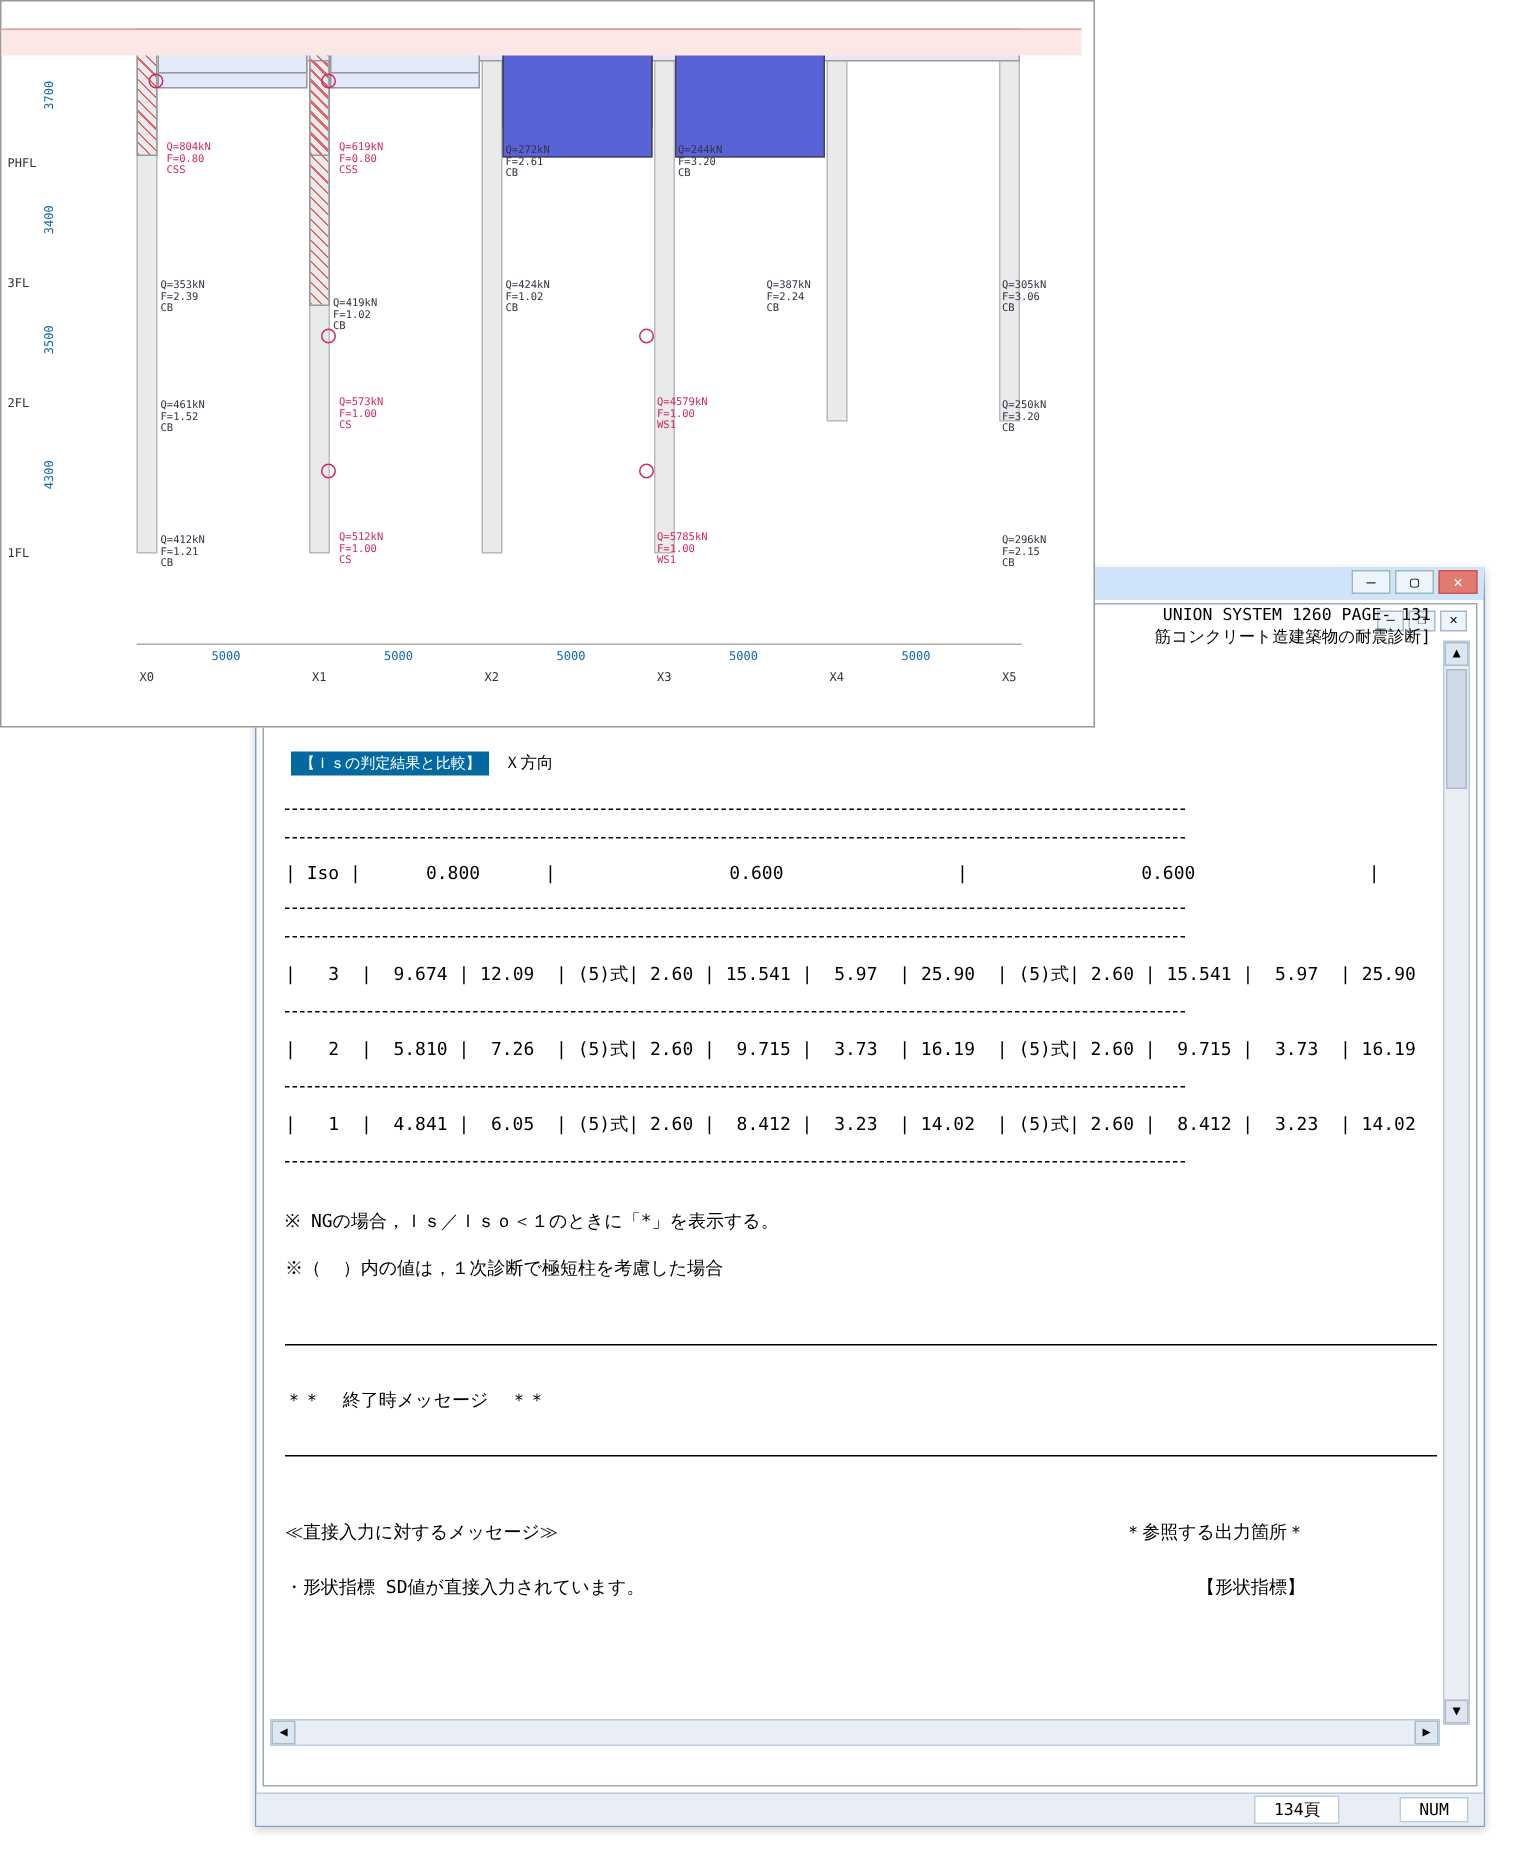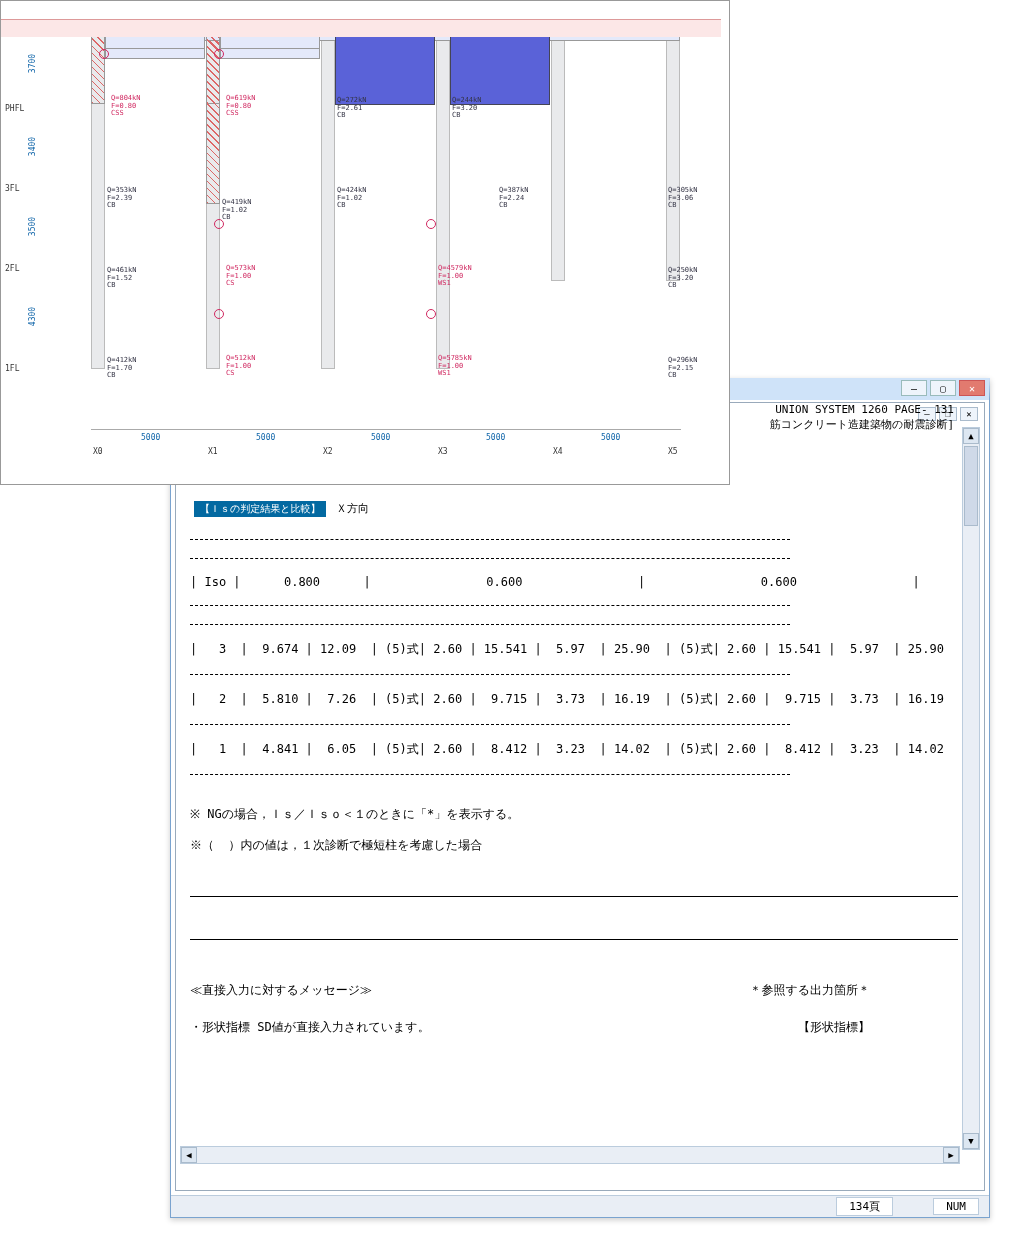--- a/index.html
+++ b/index.html
@@ -312,7 +312,7 @@
     <div class="val-label" style="left:296px; top:120px"><span>Q=424kN</span>
 <span>F=1.02</span>
 <span>CB</span></div>
-    <div class="val-label" style="left:458px; top:120px"><span>Q=387kN</span>
+    <div class="val-label" style="left:470px; top:120px"><span>Q=387kN</span>
 <span>F=2.24</span>
 <span>CB</span></div>
     <div class="val-label" style="left:627px; top:120px"><span>Q=305kN</span>

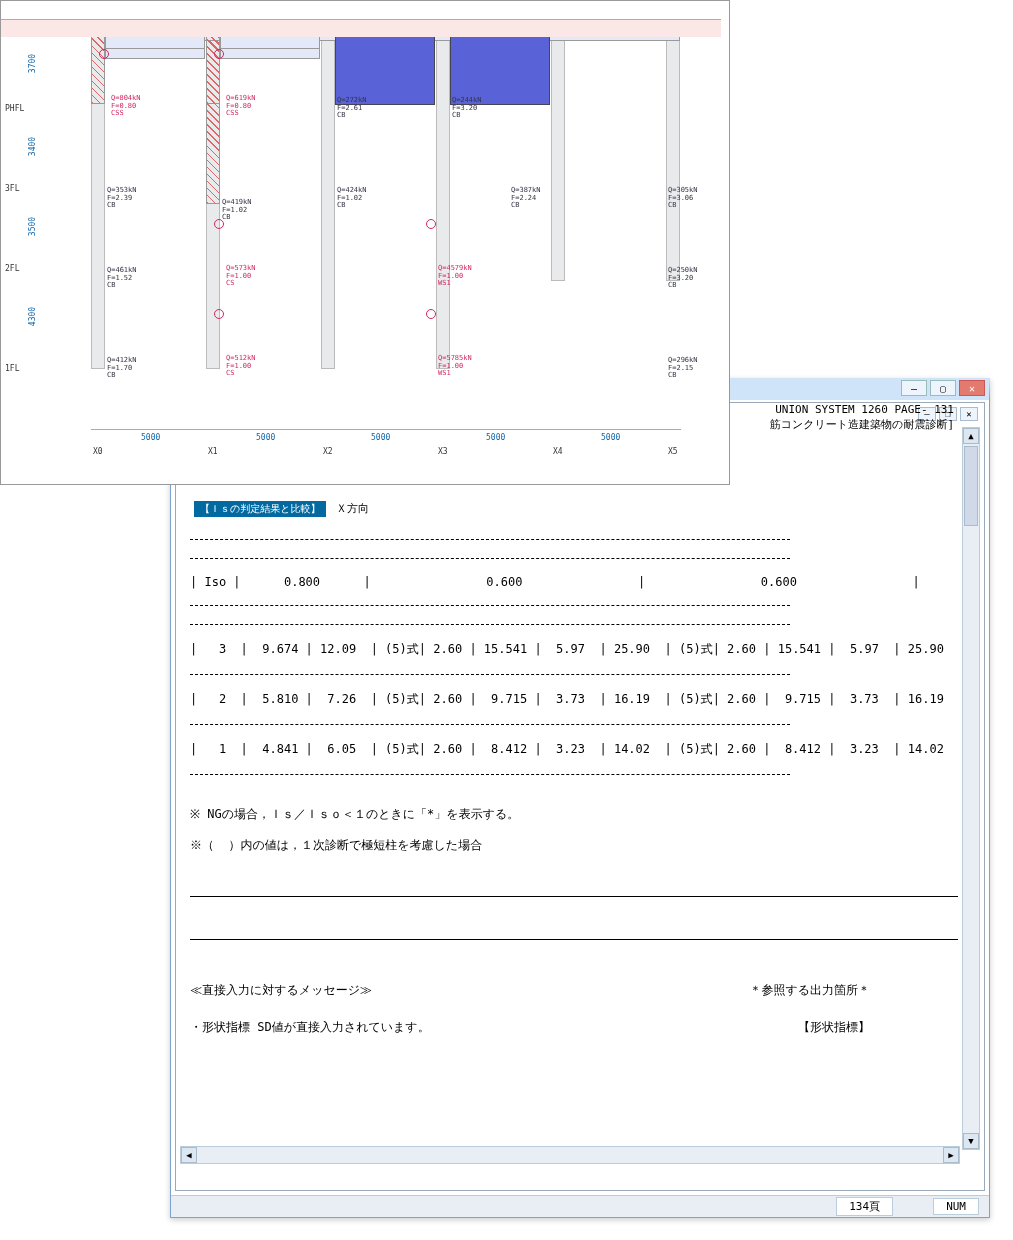--- a/index.html
+++ b/index.html
@@ -335,7 +335,7 @@
 <span>CB</span></div>
 
     <div class="val-label" style="left:66px; top:290px"><span>Q=412kN</span>
-<span>F=1.70</span>
+<span>F=1.21</span>
 <span>CB</span></div>
     <div class="circ" style="left:173px; top:290px"></div>
     <div class="val-label val-mag" style="left:185px; top:288px"><span>Q=512kN</span>

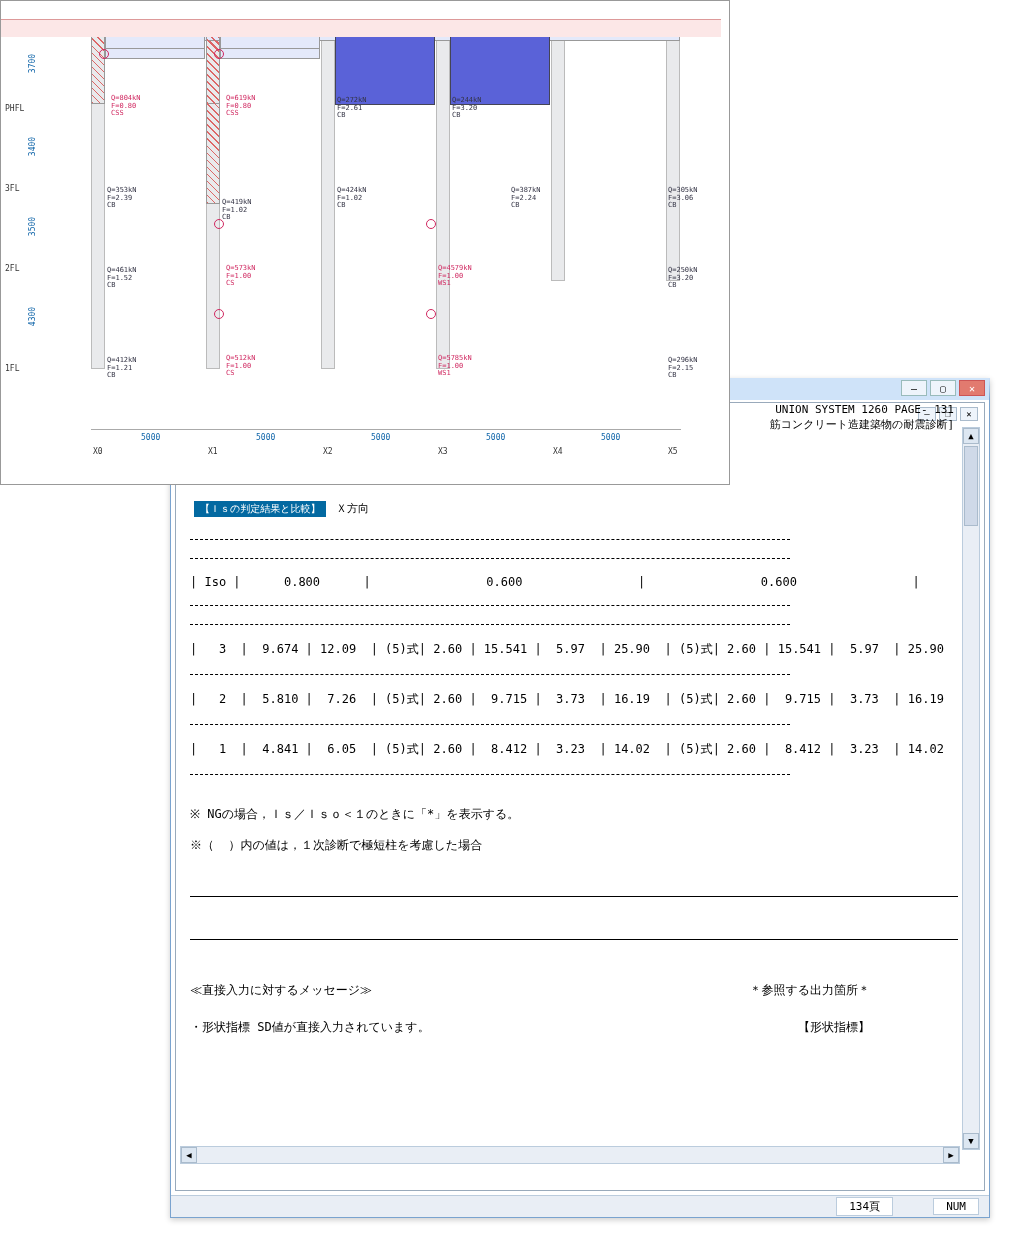--- a/index.html
+++ b/index.html
@@ -402,6 +402,7 @@
 <div class="sec">※（  ）内の値は，１次診断で極短柱を考慮した場合</div>
 
 <div class="ruler"></div>
+<div class="sec">＊＊  終了時メッセージ  ＊＊</div>
 <div class="ruler"></div>
 
 <div style="display:flex; justify-content:space-between; width:680px"><span>≪直接入力に対するメッセージ≫</span><span>＊参照する出力箇所＊</span></div>

